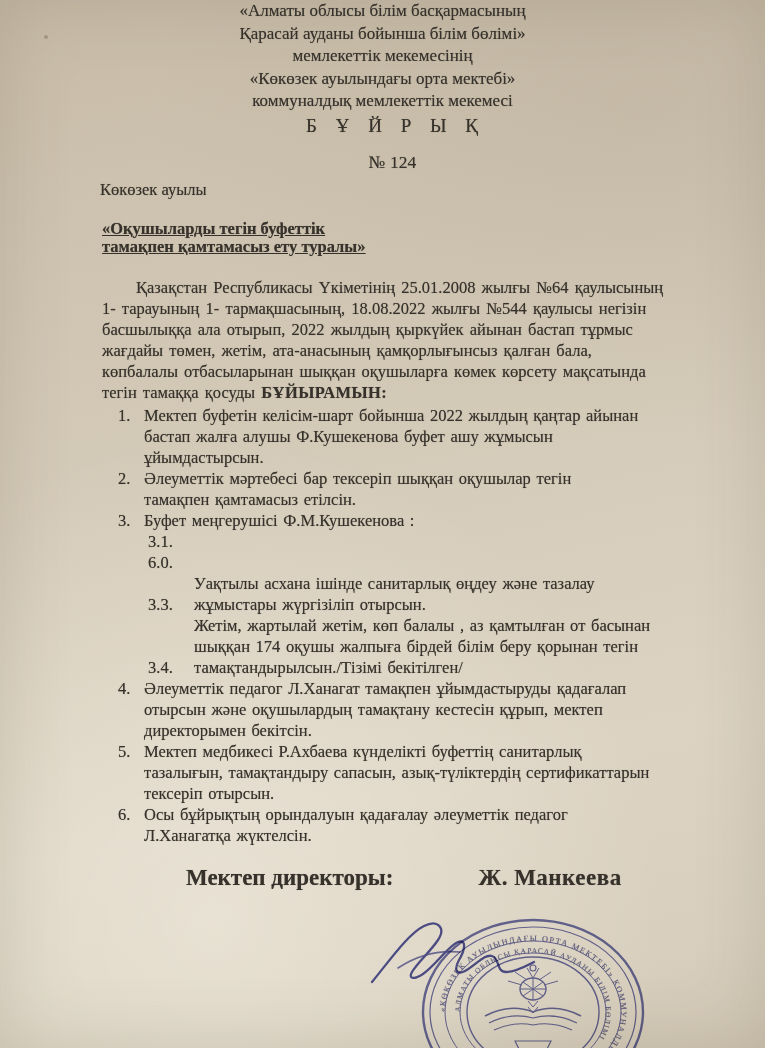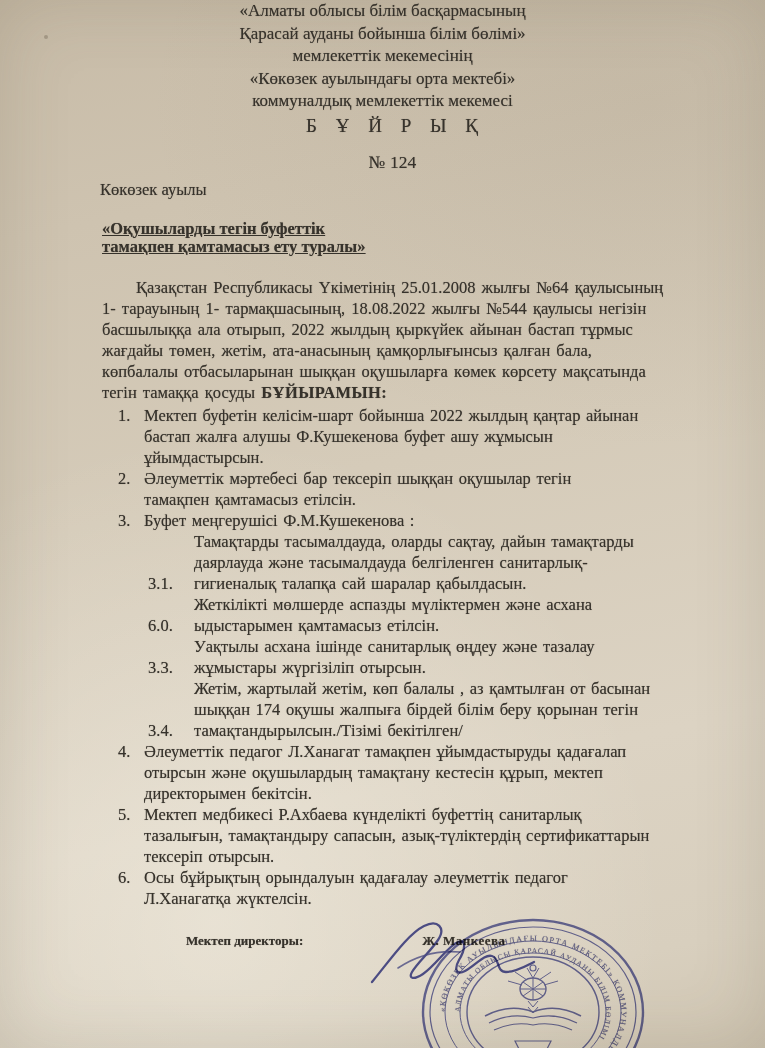--- a/index.html
+++ b/index.html
@@ -103,9 +103,6 @@
       </div>
       <div class="li lvl2">
         <span class="num">3.1.</span>
-        <span class="txt">Тамақтарды тасымалдауда, оларды сақтау, дайын тамақтарды
-даярлауда  және тасымалдауда  белгіленген санитарлық-
-гигиеналық талапқа сай шаралар қабылдасын.</span>
       </div>
       <div class="li lvl2">
         <span class="num">6.0.</span>

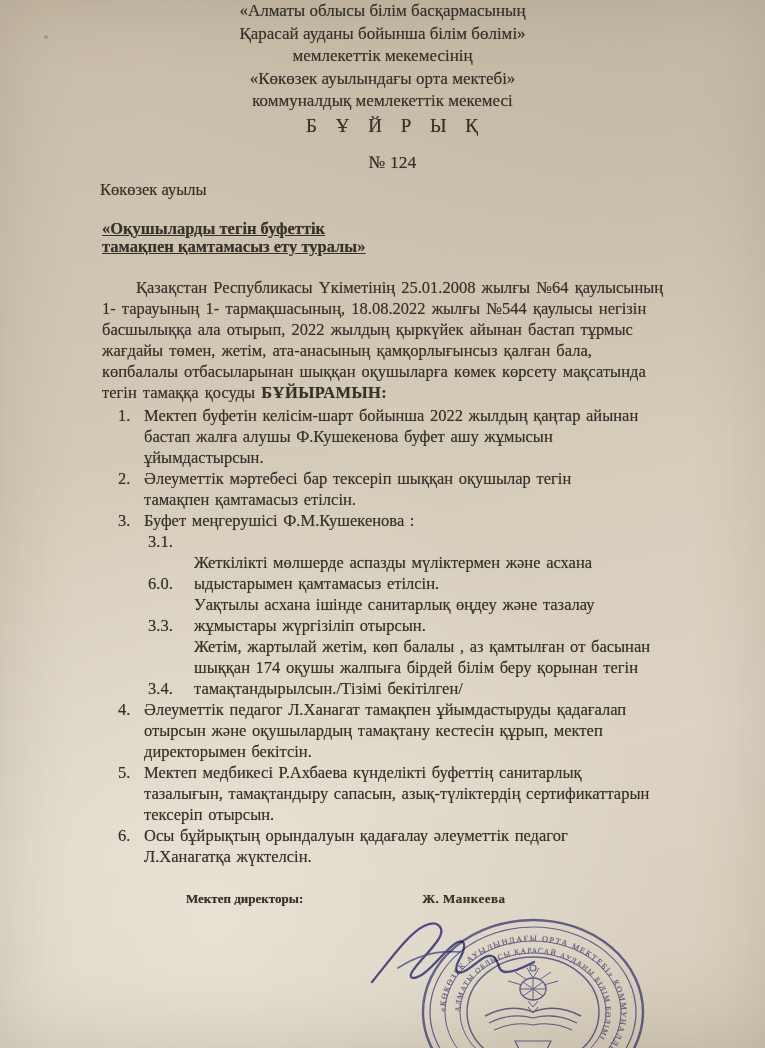--- a/index.html
+++ b/index.html
@@ -106,8 +106,6 @@
       </div>
       <div class="li lvl2">
         <span class="num">6.0.</span>
-        <span class="txt">Жеткілікті мөлшерде аспазды мүліктермен және асхана
-ыдыстарымен қамтамасыз етілсін.</span>
       </div>
       <div class="li lvl2">
         <span class="num">3.3.</span>

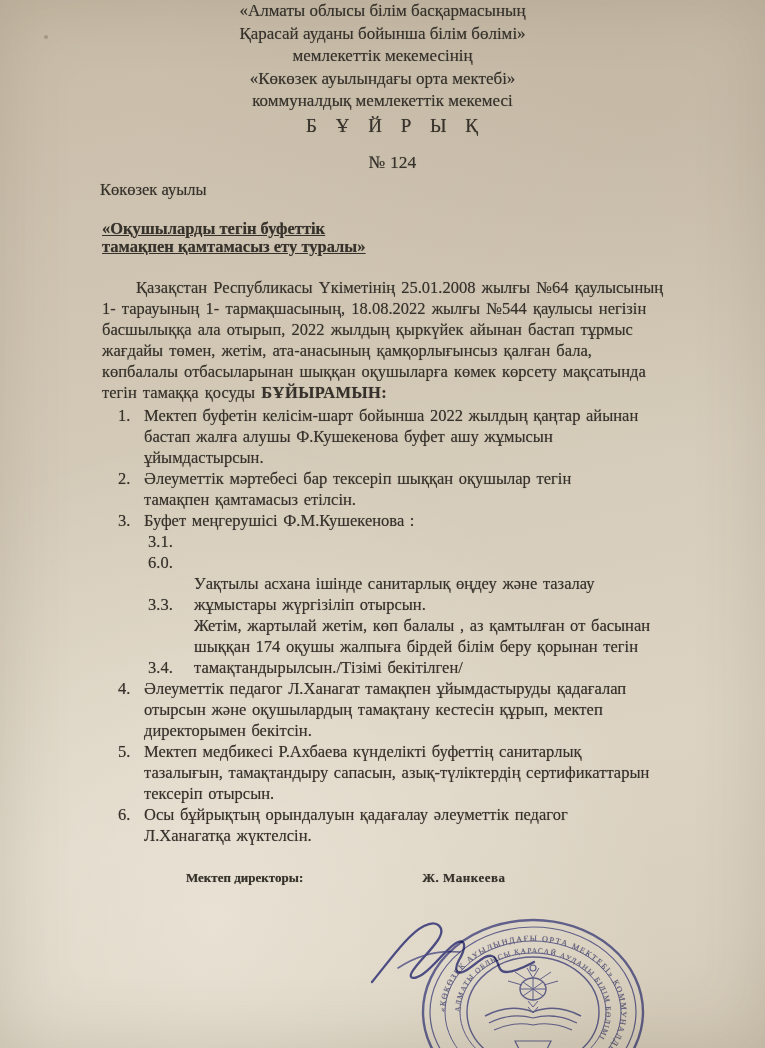--- a/index.html
+++ b/index.html
@@ -45,7 +45,7 @@
   .lvl2 .num{width:46px;}
 
   .sig-row{margin:20px 0 0 186px;display:flex;align-items:center;
-    font-size:13px;line-height:24px;font-weight:bold;}
+    font-size:23px;line-height:24px;font-weight:bold;}
   .sig-name{margin-left:119px;letter-spacing:.5px;}
 
   .stamp{position:absolute;left:415px;top:915px;z-index:3;opacity:.88;

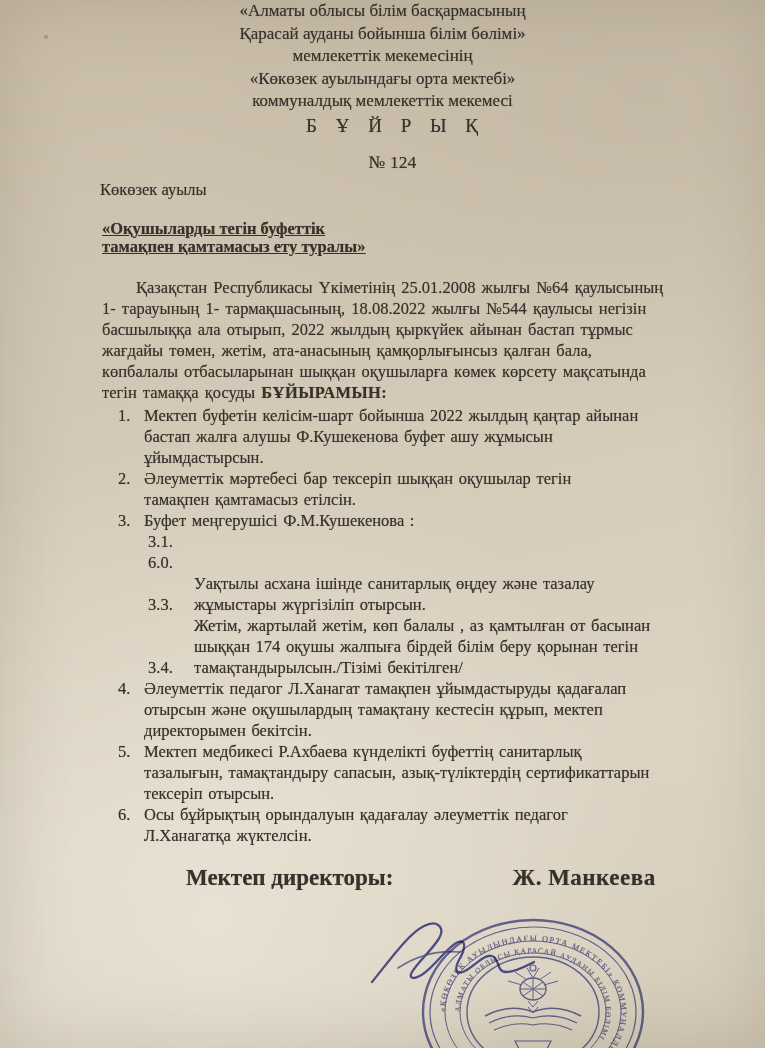--- a/index.html
+++ b/index.html
@@ -46,7 +46,7 @@
 
   .sig-row{margin:20px 0 0 186px;display:flex;align-items:center;
     font-size:23px;line-height:24px;font-weight:bold;}
-  .sig-name{margin-left:119px;letter-spacing:.5px;}
+  .sig-name{margin-left:85px;letter-spacing:.5px;}
 
   .stamp{position:absolute;left:415px;top:915px;z-index:3;opacity:.88;
     mix-blend-mode:multiply;filter:blur(.35px);}

